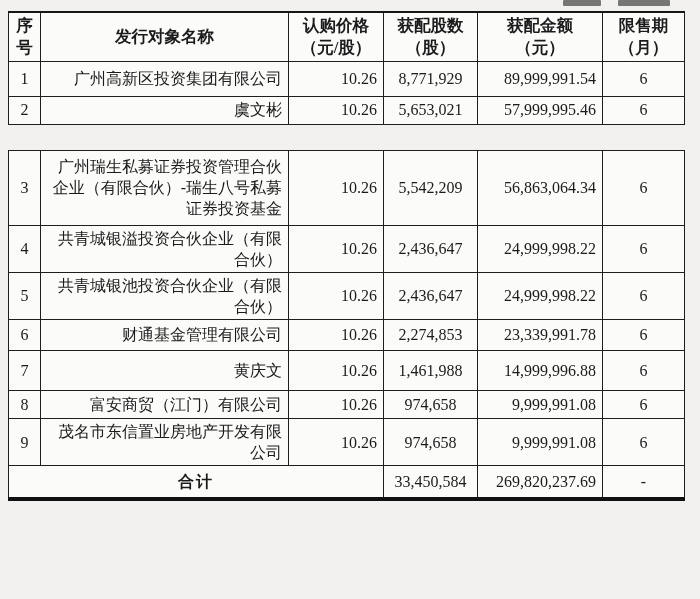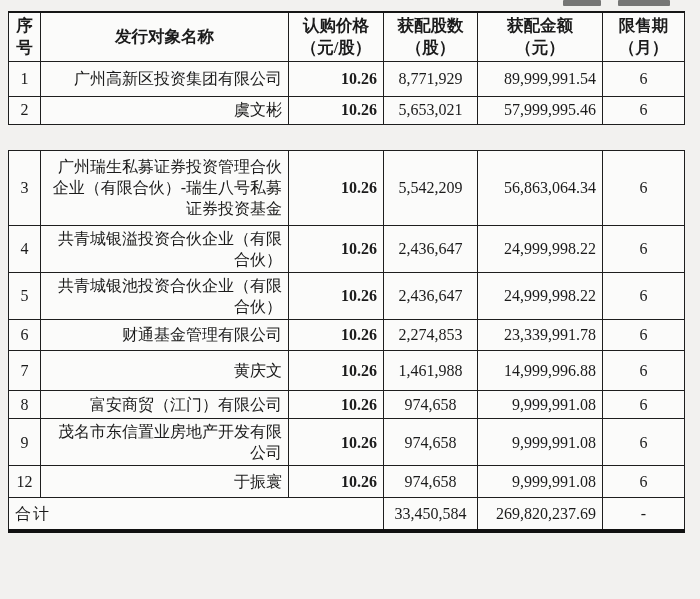--- a/index.html
+++ b/index.html
@@ -45,7 +45,7 @@
   .pre{white-space:pre-line;}
   .c-no{text-align:center;padding:2px 1px;}
   .c-name{text-align:right;padding:2px 6px 2px 10px;}
-  .c-price{text-align:right;padding-right:10px;font-weight:bold;}
+  .c-price{text-align:right;padding-right:10px;}
   .c-shares{text-align:center;padding-right:9px;}
   .c-amount{text-align:right;padding-right:8px;}
   .c-lock{text-align:center;}

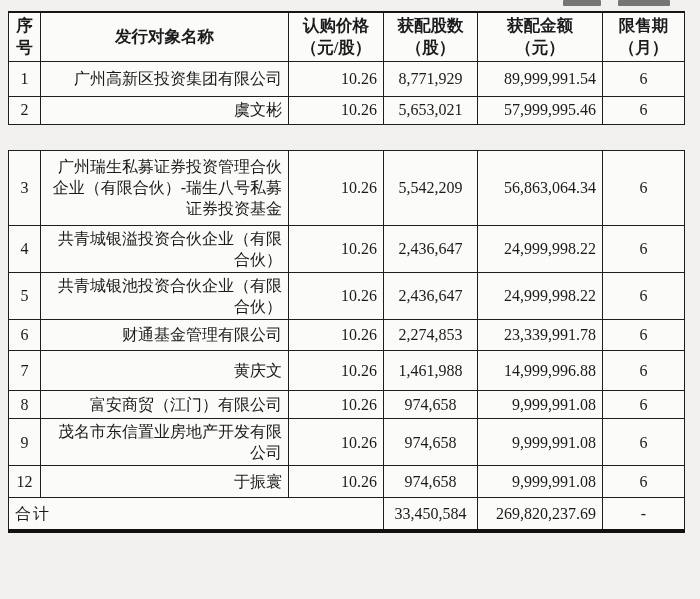--- a/index.html
+++ b/index.html
@@ -173,14 +173,6 @@
         <td class="c-amount">9,999,991.08</td>
         <td class="c-lock">6</td>
       </tr>
-      <tr style="height:32px">
-        <td class="c-no">12</td>
-        <td class="c-name">于振寰</td>
-        <td class="c-price">10.26</td>
-        <td class="c-shares">974,658</td>
-        <td class="c-amount">9,999,991.08</td>
-        <td class="c-lock">6</td>
-      </tr>
       <tr style="height:33px">
         <td colspan="3" class="total-label">合计</td>
         <td class="c-shares bold">33,450,584</td>

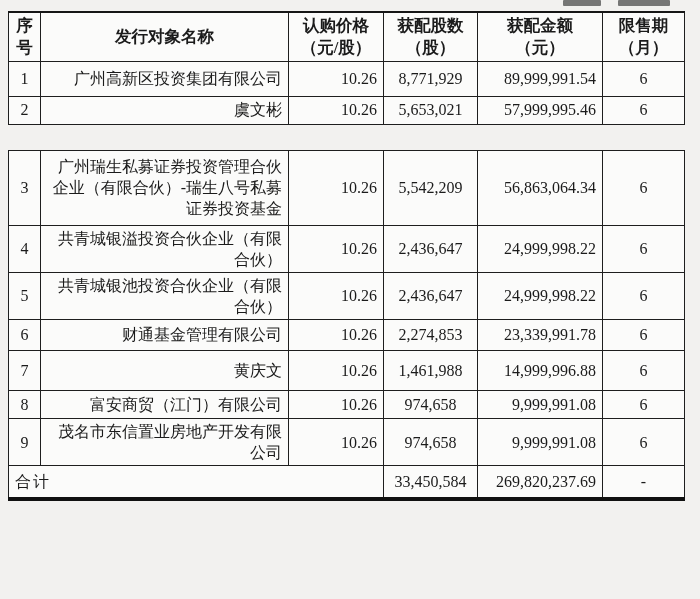--- a/index.html
+++ b/index.html
@@ -49,7 +49,7 @@
   .c-shares{text-align:center;padding-right:9px;}
   .c-amount{text-align:right;padding-right:8px;}
   .c-lock{text-align:center;}
-  .total-label{font-weight:normal;letter-spacing:2px;}
+  .total-label{text-align:center;font-weight:bold;letter-spacing:2px;}
   .bold{font-weight:normal;}
   .gap{height:25px;}
 </style>

